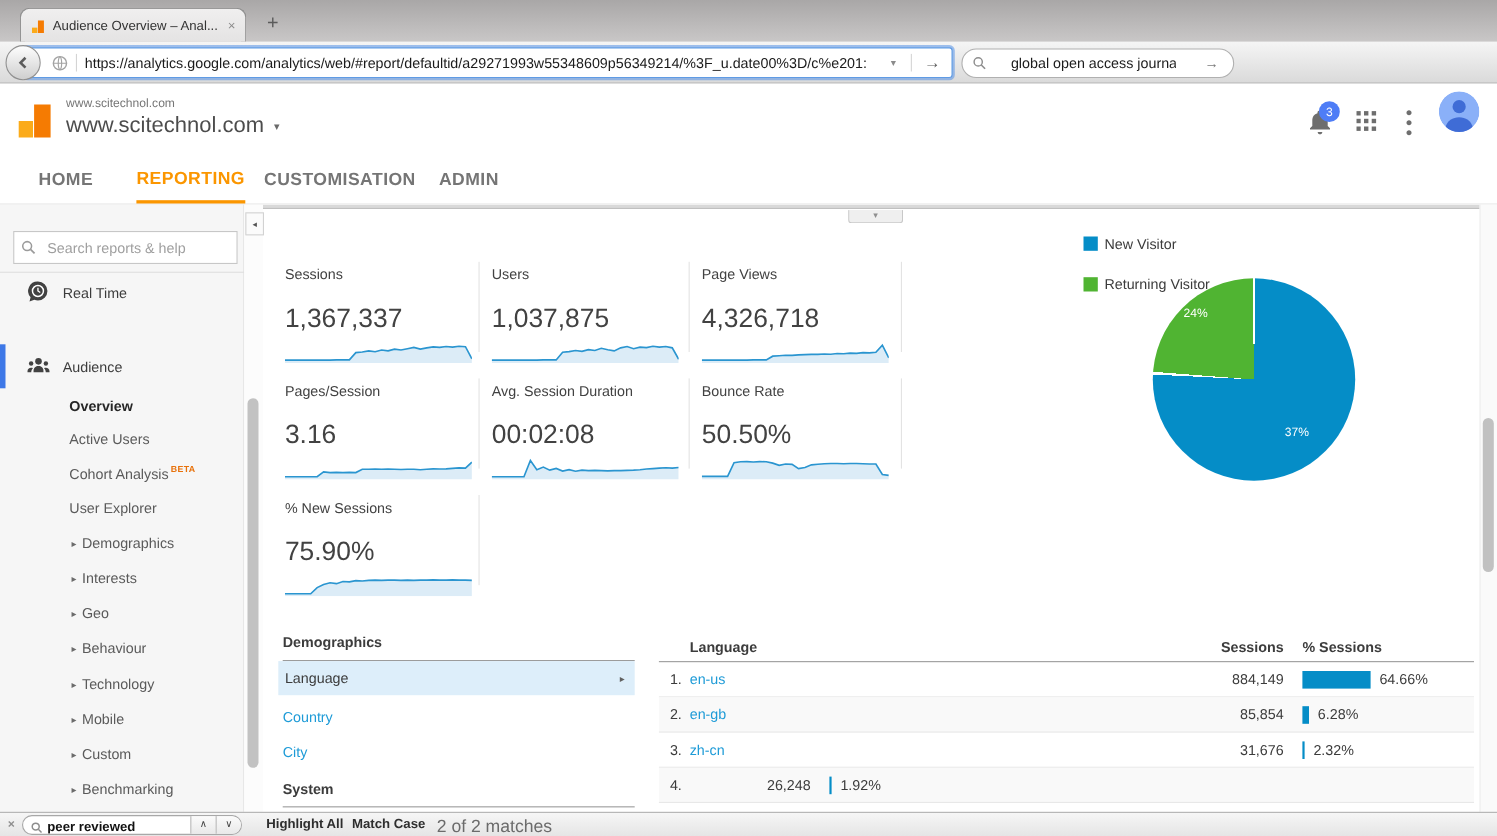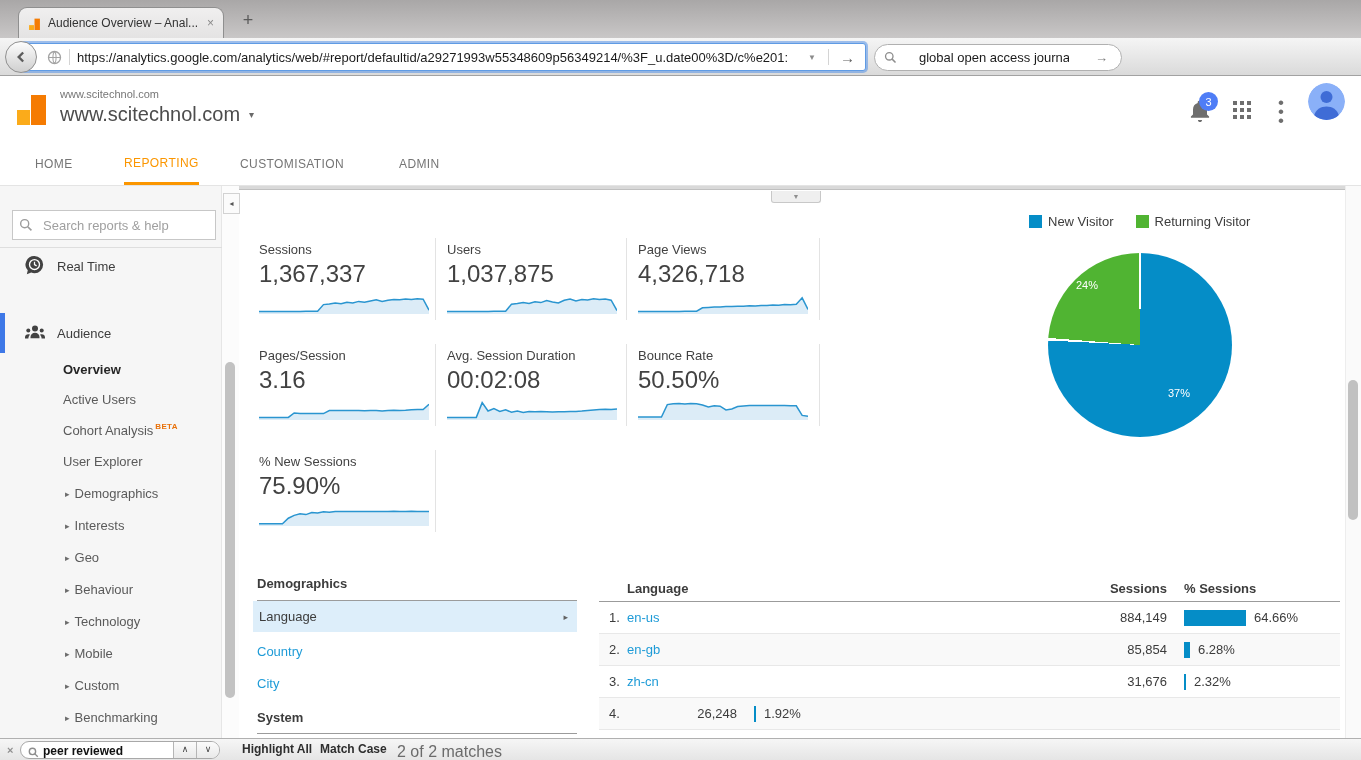--- a/index.html
+++ b/index.html
@@ -54,7 +54,7 @@
   
   .ga-nav { position:absolute; left:0; top:143px; width:1361px; height:43px; background:#fff; border-bottom:1px solid #e4e4e4; }
   .nav-item { position:absolute; top:0; height:42px; display:flex; align-items:center;
-    font-size:12px; font-weight:normal; color:#757575; letter-spacing:.4px; }
+    font-size:16px; font-weight:bold; color:#757575; letter-spacing:.4px; }
   .nav-item.active { color:#fb9600; border-bottom:3px solid #fb9600; }
 
   

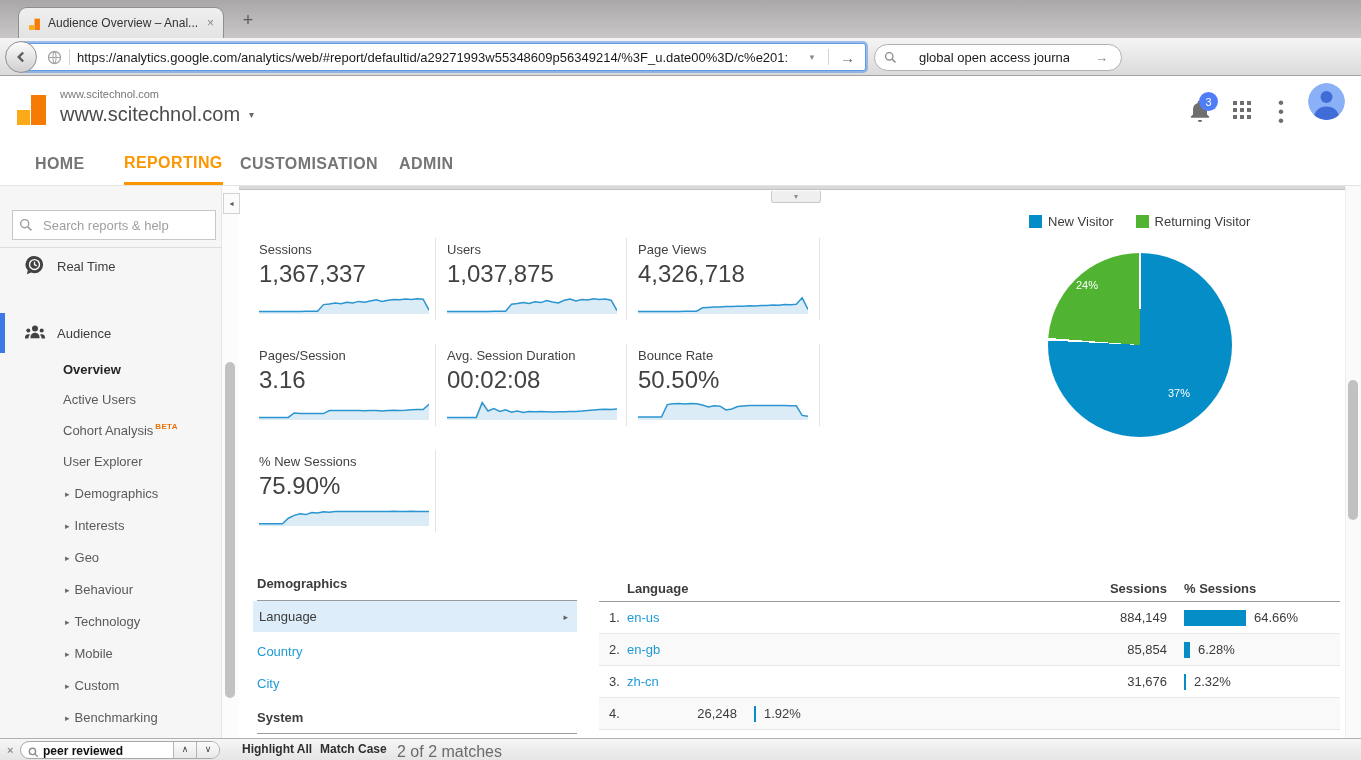--- a/index.html
+++ b/index.html
@@ -94,7 +94,7 @@
   .m-value { font-size:24px; color:#424242; margin-top:3px; }
   .spark { margin-top:4px; width:170px; height:22px; }
 
-  .legend { position:absolute; left:790px; top:28px; display:flex; gap:22px; }
+  .legend { position:absolute; left:746px; top:28px; display:flex; gap:22px;flex-direction:column; }
   .legend-item { display:flex; align-items:center; gap:6px; font-size:13px; color:#3c3c3c; }
   .swatch { width:13px; height:13px; flex:none; }
   .pie { position:absolute; left:809px; top:67px; width:184px; height:184px; border-radius:50%; }

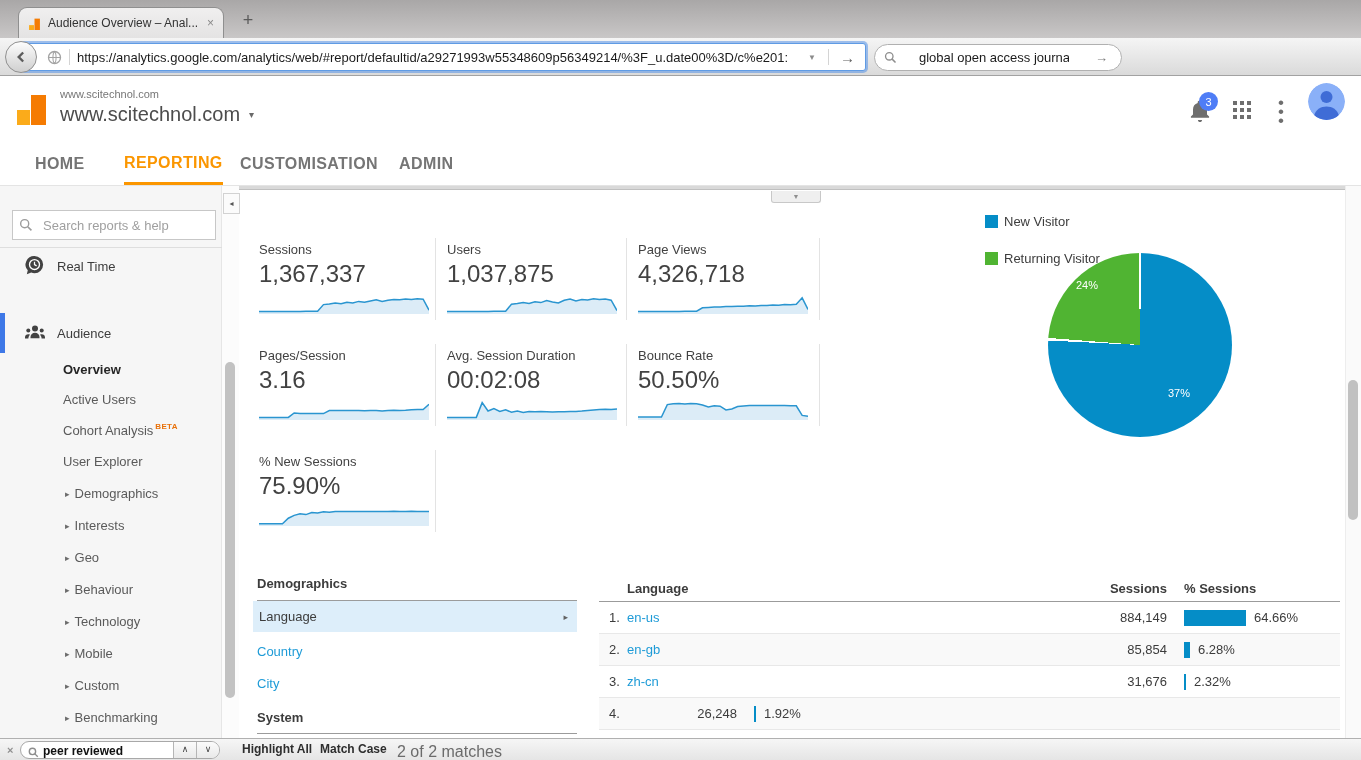--- a/index.html
+++ b/index.html
@@ -91,7 +91,7 @@
   .mcard.w2 { width:191px; }
   .mcard.w3 { width:193px; }
   .m-label { font-size:13px; color:#424242; }
-  .m-value { font-size:24px; color:#424242; margin-top:3px; }
+  .m-value { font-size:24px; color:#424242; margin-top:19px; }
   .spark { margin-top:4px; width:170px; height:22px; }
 
   .legend { position:absolute; left:746px; top:28px; display:flex; gap:22px;flex-direction:column; }

